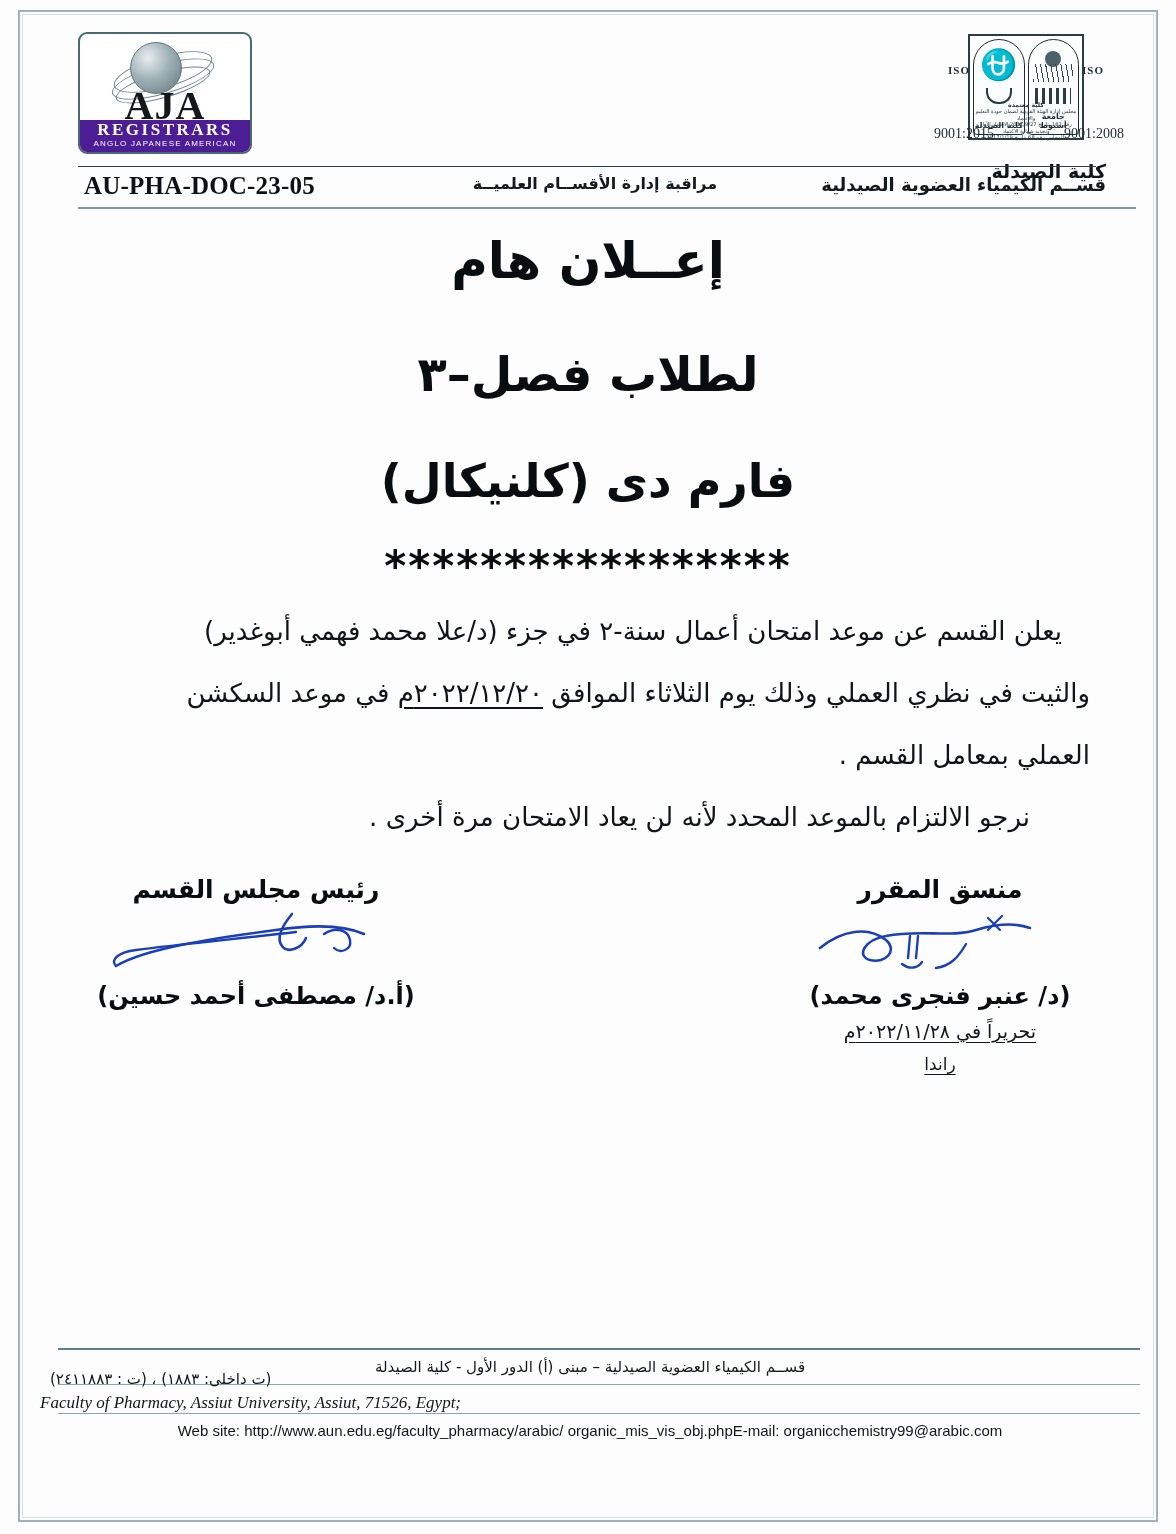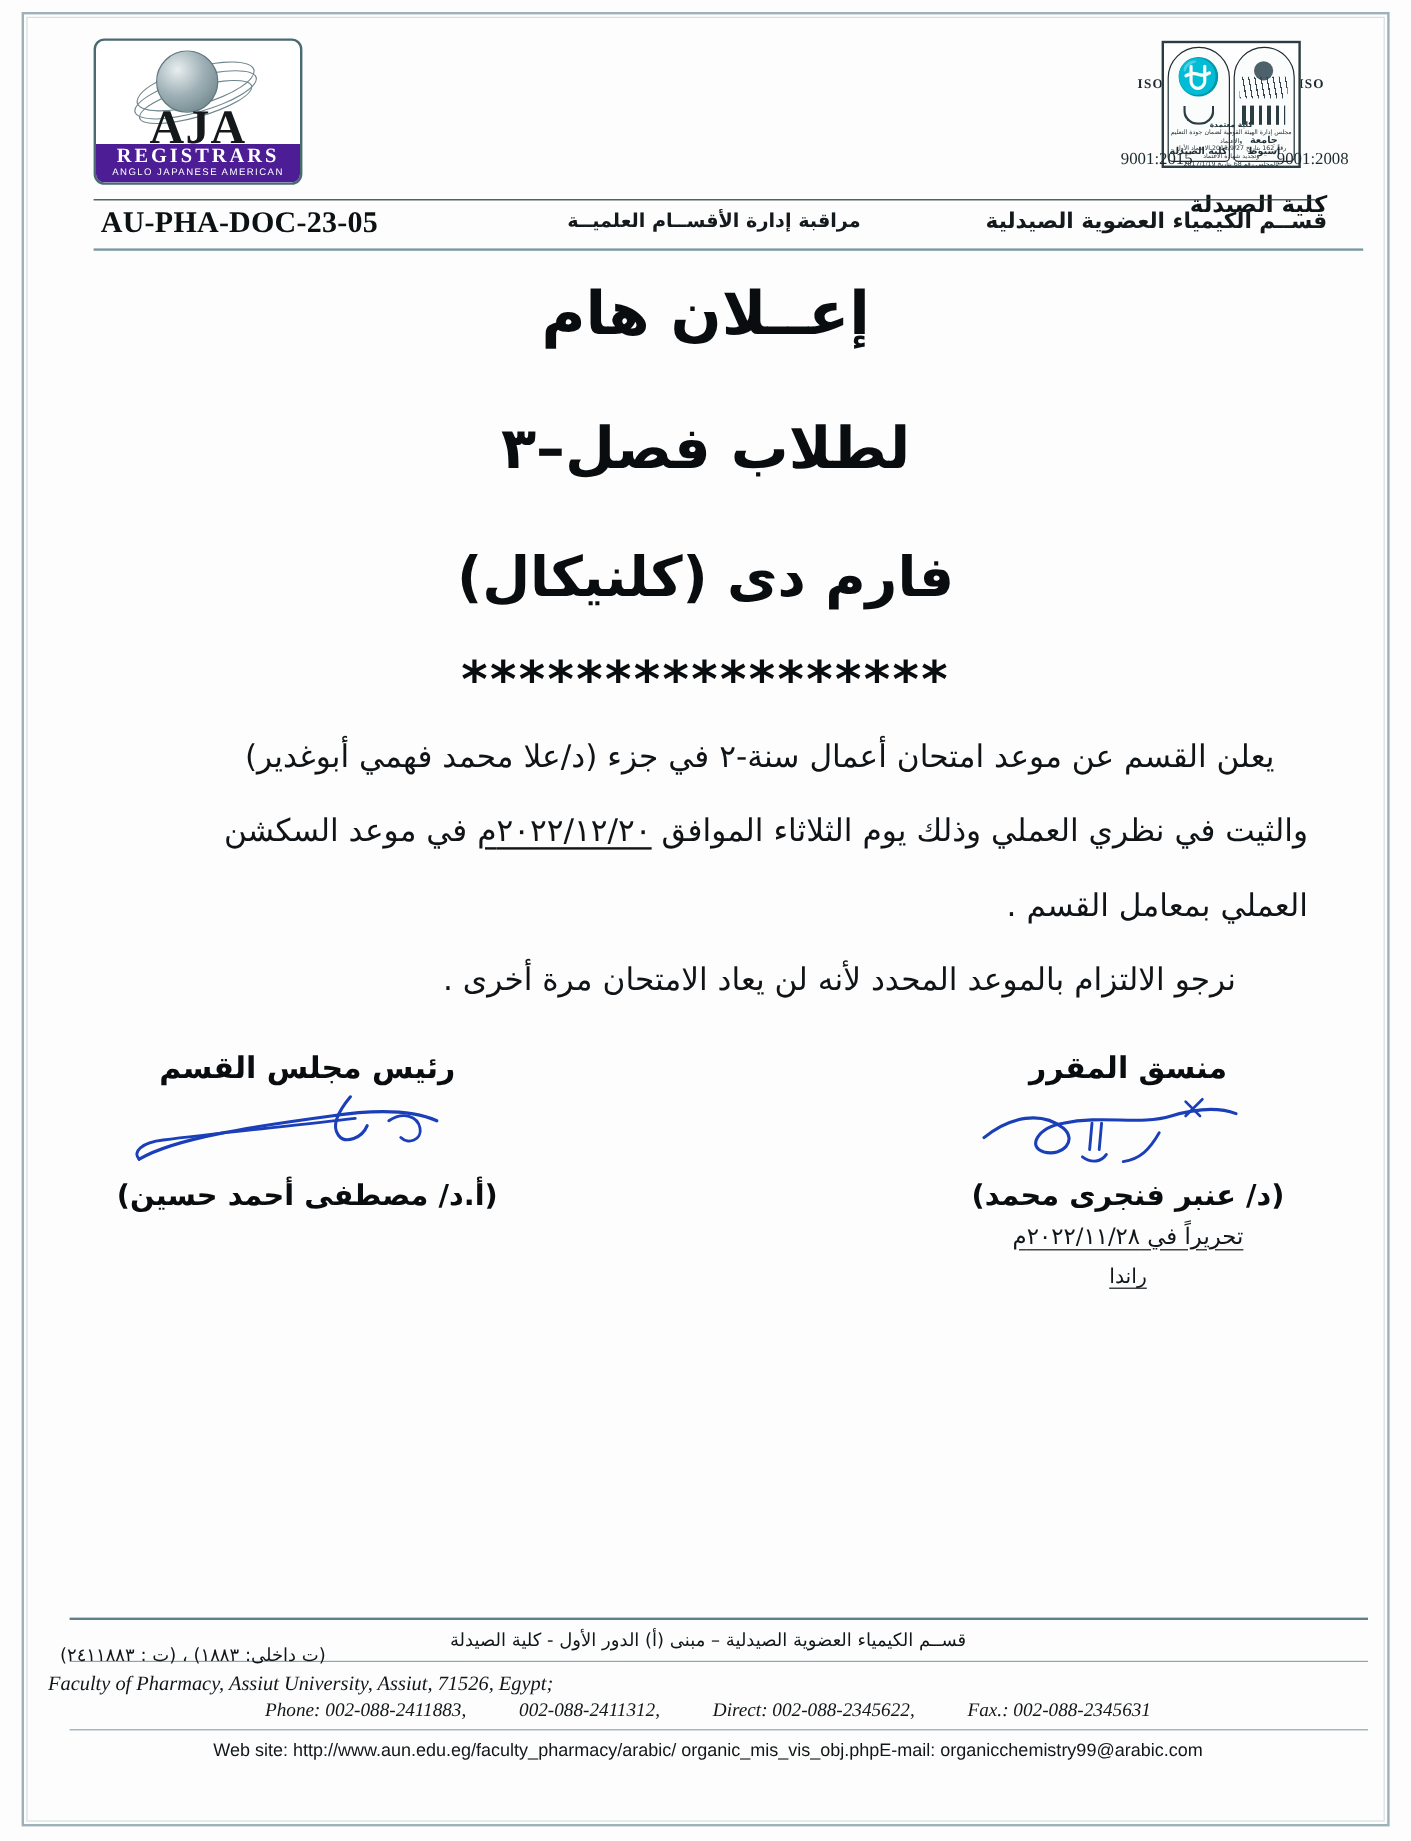--- a/index.html
+++ b/index.html
@@ -546,12 +546,6 @@
     </div>
     <div class="f-rule thin"></div>
     <div class="f-en">Faculty of Pharmacy, Assiut University, Assiut, 71526, Egypt;</div>
-    <div class="f-phones">
-      <span>Phone: 002-088-2411883,</span>
-      <span>002-088-2411312,</span>
-      <span>Direct: 002-088-2345622,</span>
-      <span>Fax.: 002-088-2345631</span>
-    </div>
     <div class="f-rule thin"></div>
     <div class="f-web">
       <span>Web site: http://www.aun.edu.eg/faculty_pharmacy/arabic/ organic_mis_vis_obj.php</span>

